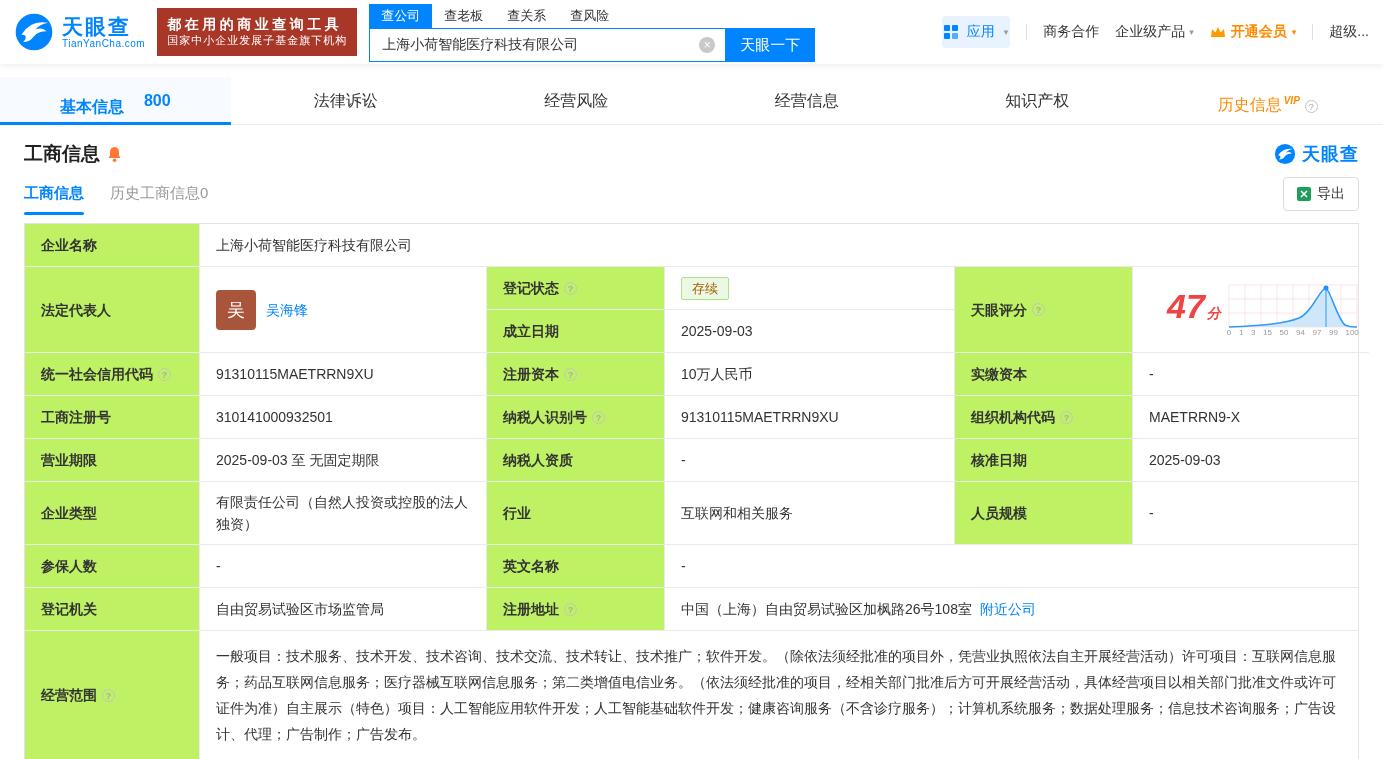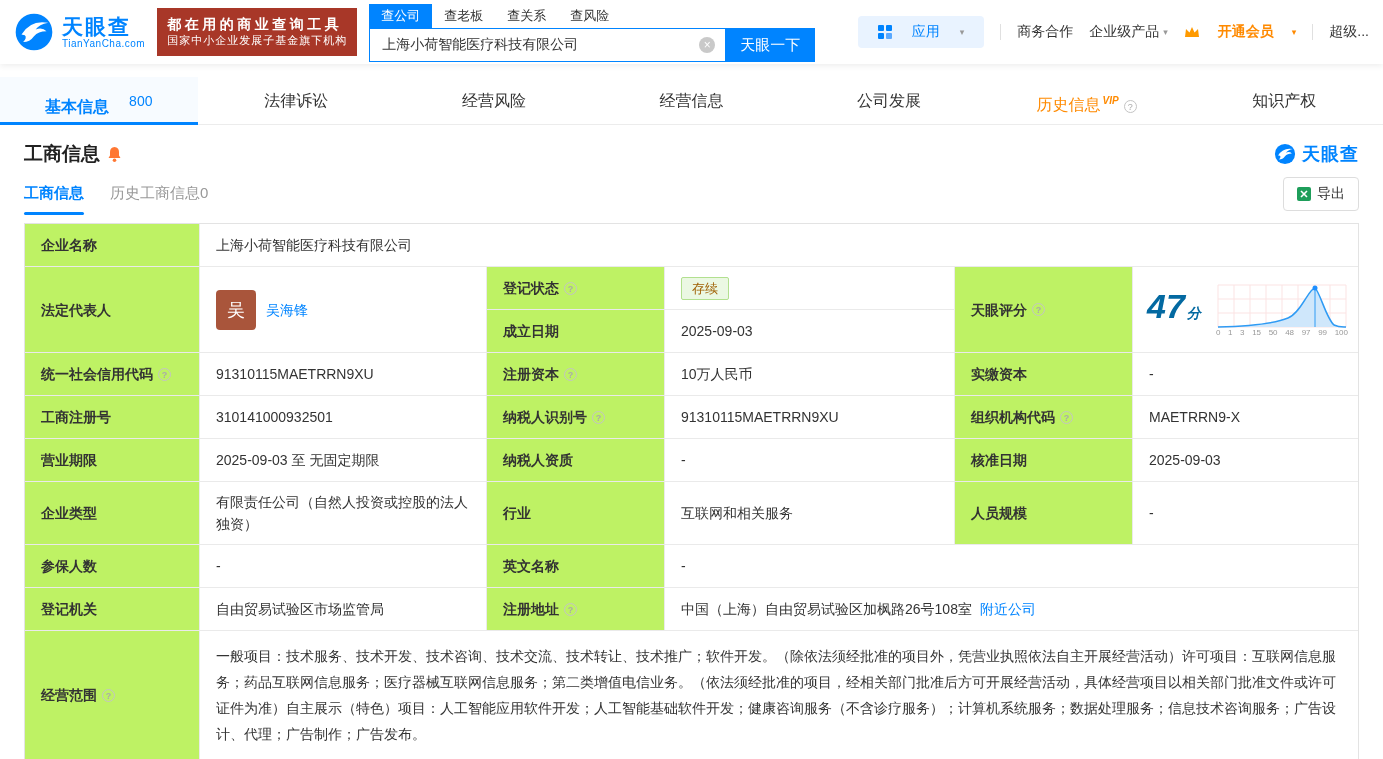--- a/index.html
+++ b/index.html
@@ -26,7 +26,7 @@
   .clear::after{content:"×";font-size:12px;}
   .search-btn{width:90px;background:#0084ff;color:#fff;border:none;font-size:15px;cursor:pointer;font-family:inherit;}
   .hmenu{margin-left:auto;display:flex;align-items:center;gap:16px;font-size:14px;white-space:nowrap;}
-  .apps{display:flex;align-items:center;gap:20px;background:#e9f3ff;color:#0084ff;padding:7px 20px;border-radius:4px;cursor:pointer;}
+  .apps{display:flex;align-items:center;gap:9px;background:#e9f3ff;color:#0084ff;padding:7px 2px;border-radius:4px;cursor:pointer;}
   .sep{width:1px;height:16px;background:#e0e0e0;}
   .mitem{display:flex;align-items:center;gap:4px;color:#333;cursor:pointer;}
   .vip-entry{display:flex;align-items:center;gap:18px;color:#ff8a00;font-weight:bold;cursor:pointer;}

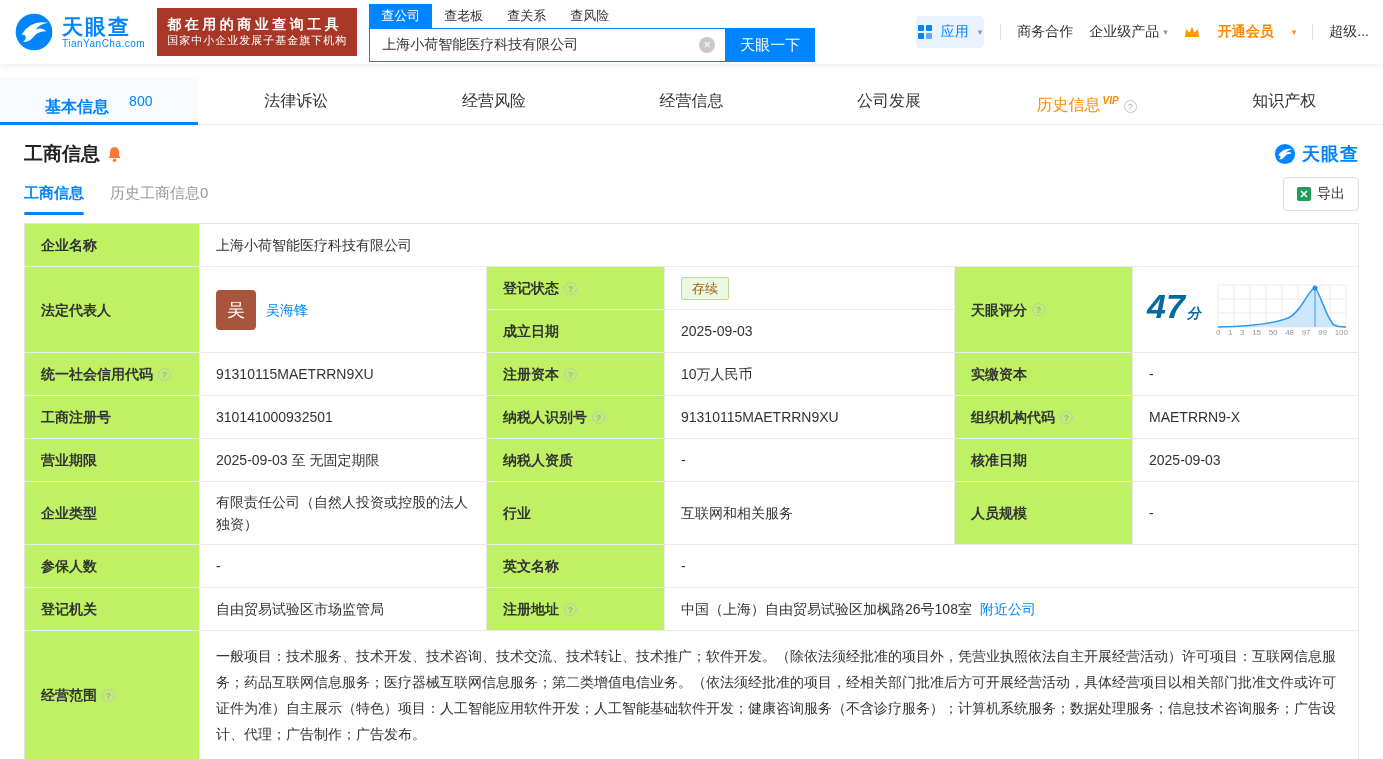--- a/index.html
+++ b/index.html
@@ -29,7 +29,7 @@
   .apps{display:flex;align-items:center;gap:9px;background:#e9f3ff;color:#0084ff;padding:7px 2px;border-radius:4px;cursor:pointer;}
   .sep{width:1px;height:16px;background:#e0e0e0;}
   .mitem{display:flex;align-items:center;gap:4px;color:#333;cursor:pointer;}
-  .vip-entry{display:flex;align-items:center;gap:18px;color:#ff8a00;font-weight:bold;cursor:pointer;}
+  .vip-entry{display:flex;align-items:center;gap:5px;color:#ff8a00;font-weight:bold;cursor:pointer;}
   .caret{font-size:9px;color:#999;}
   .vip-entry .caret{color:#ff8a00;}
   .super{max-width:62px;overflow:hidden;text-overflow:ellipsis;cursor:pointer;}

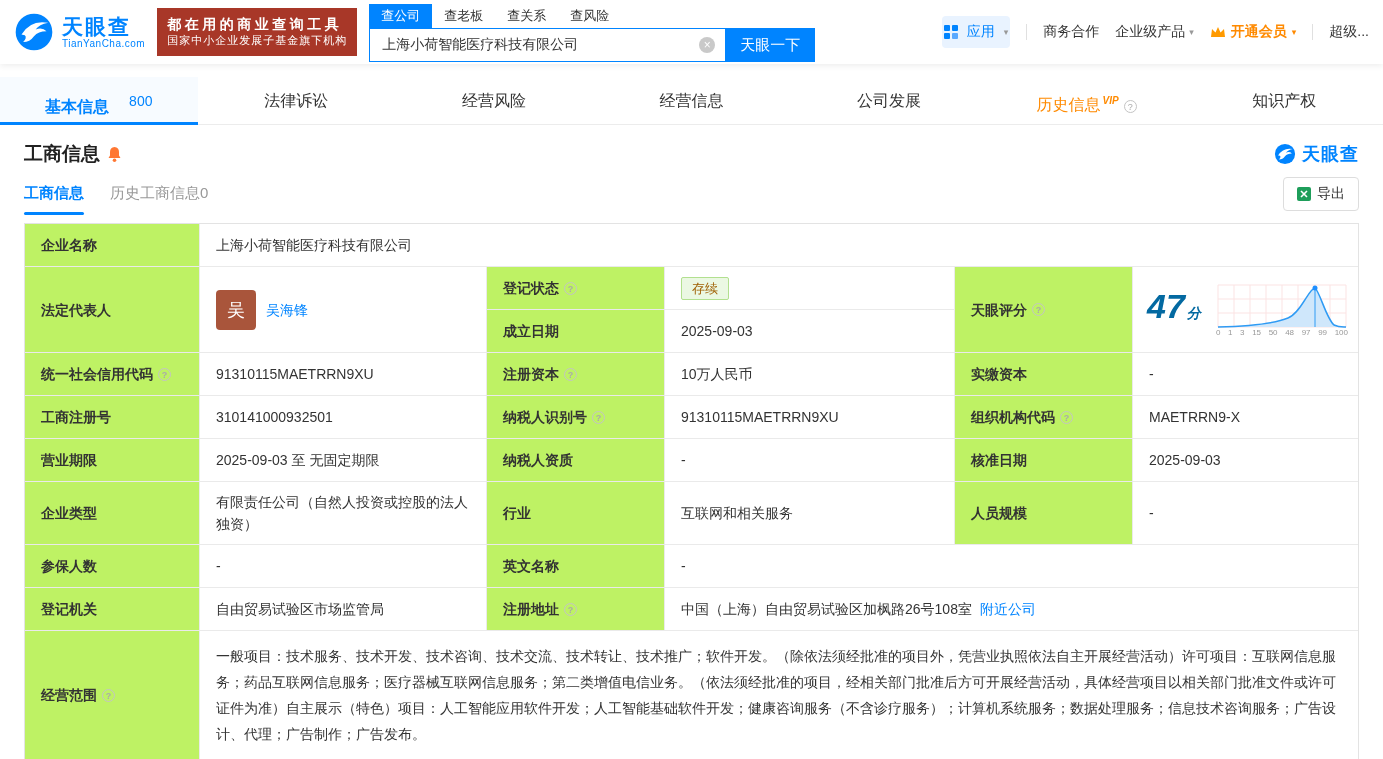--- a/index.html
+++ b/index.html
@@ -39,7 +39,7 @@
   .mtab{flex:1;text-align:center;line-height:48px;font-size:16px;color:#333;position:relative;cursor:pointer;}
   .mtab.active{color:#0084ff;font-weight:bold;background:#f7fbff;}
   .mtab.active::after{content:"";position:absolute;left:0;right:0;bottom:-1px;height:3px;background:#0084ff;}
-  .cnt{font-size:14px;color:#0084ff;margin-left:20px;vertical-align:super;font-weight:normal;}
+  .cnt{font-size:16px;color:#0084ff;margin-left:20px;vertical-align:super;font-weight:bold;}
   .mtab.orange{color:#ff8a00;}
   .viptag{font-size:10px;font-style:italic;font-weight:bold;color:#ff8a00;margin-left:2px;vertical-align:super;}
 

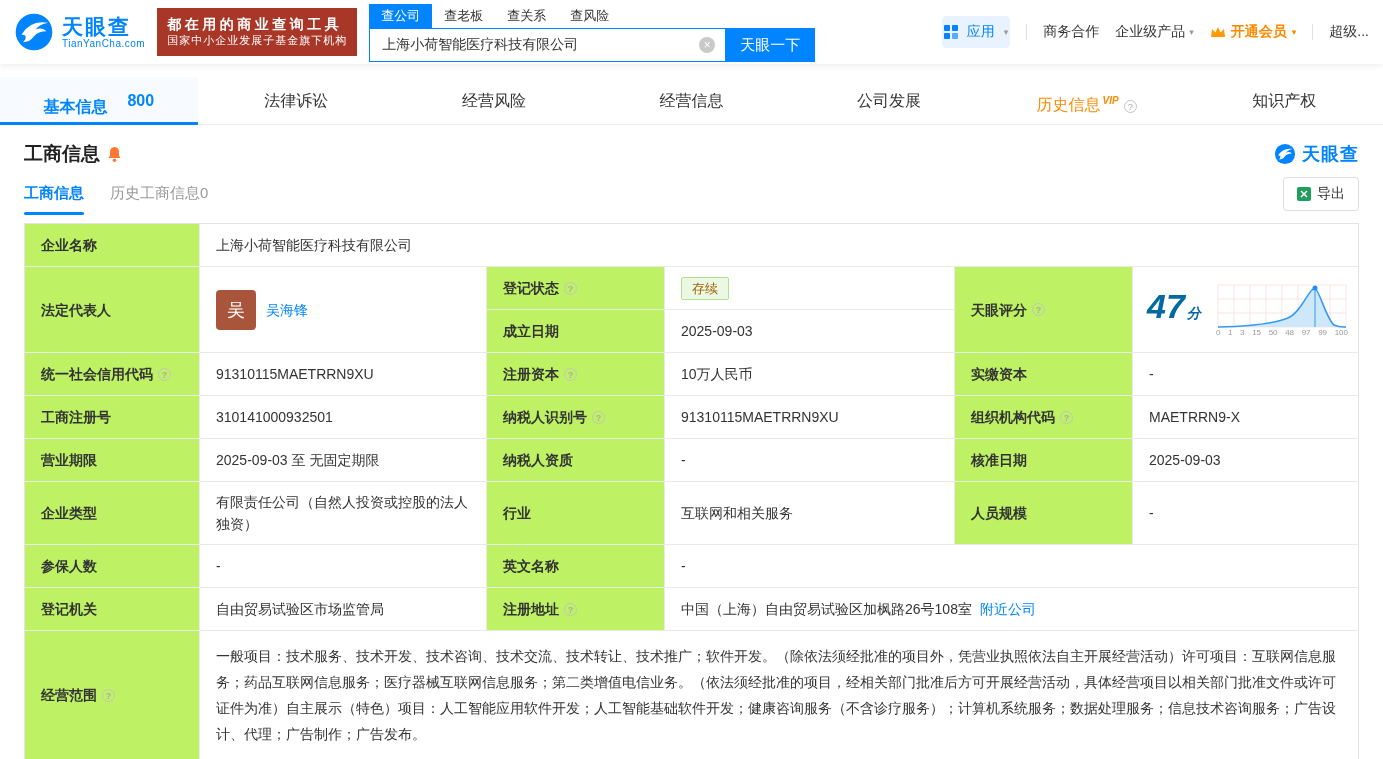--- a/index.html
+++ b/index.html
@@ -159,9 +159,6 @@
   </div>
   <div class="mtab">
     <span>经营信息</span>
-  </div>
-  <div class="mtab">
-    <span>公司发展</span>
   </div>
   <div class="mtab orange">
     <span>历史信息</span><span class="viptag">VIP</span><span class="help"></span>

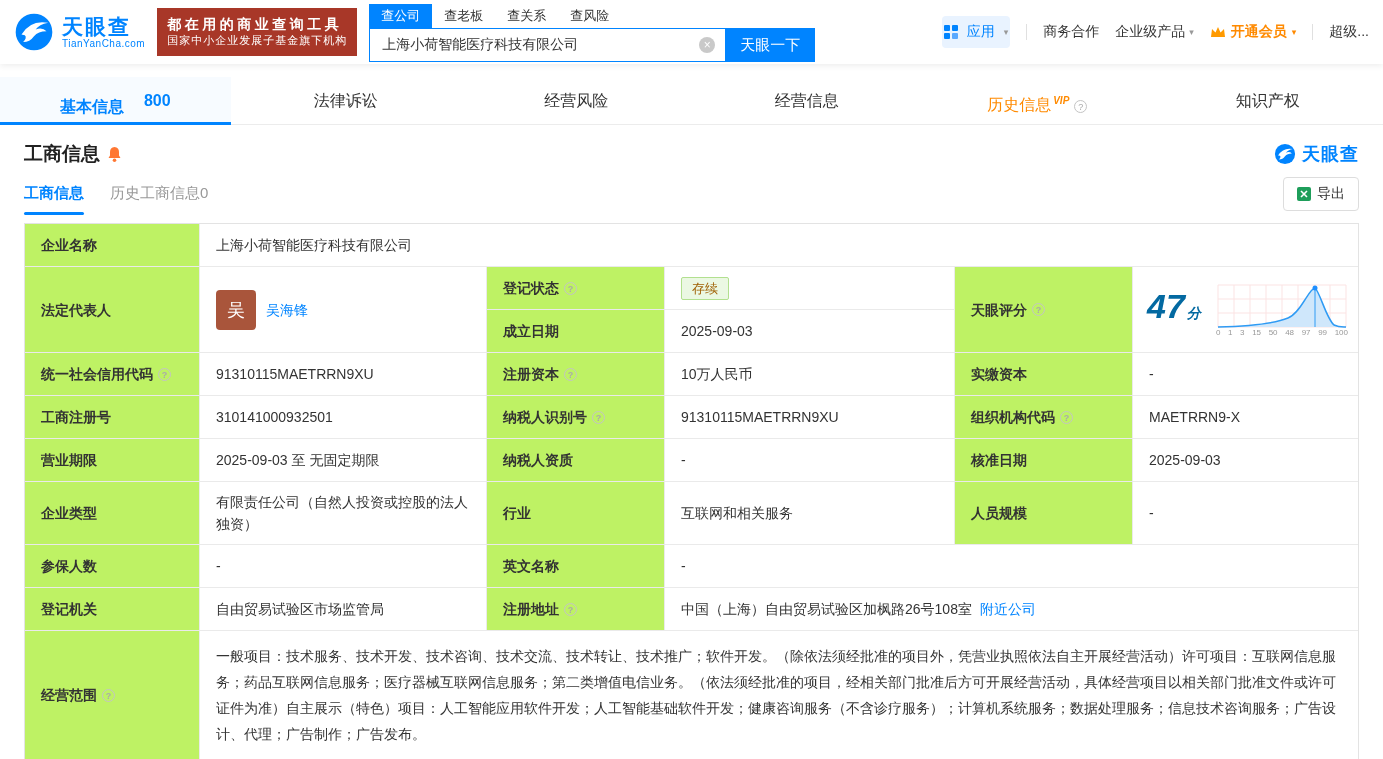--- a/index.html
+++ b/index.html
@@ -160,11 +160,11 @@
   <div class="mtab">
     <span>经营信息</span>
   </div>
+  <div class="mtab">
+    <span>知识产权</span>
+  </div>
   <div class="mtab orange">
     <span>历史信息</span><span class="viptag">VIP</span><span class="help"></span>
-  </div>
-  <div class="mtab">
-    <span>知识产权</span>
   </div>
 </nav>
 

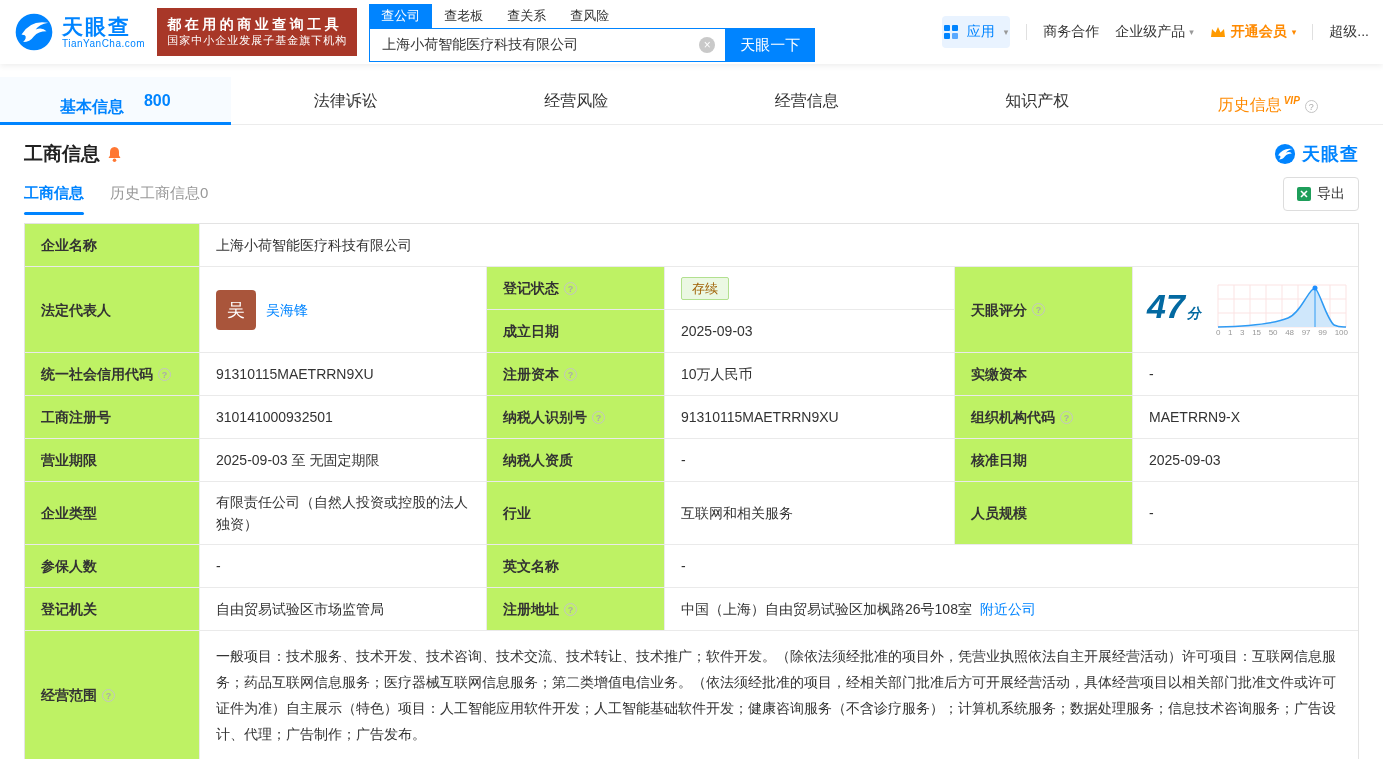--- a/index.html
+++ b/index.html
@@ -74,7 +74,7 @@
   .help{display:inline-block;width:13px;height:13px;border:1px solid #c4c4c4;border-radius:50%;color:#aaa;font-size:9px;line-height:12px;text-align:center;margin-left:5px;flex:none;cursor:pointer;}
   .help::after{content:"?";}
   .score-cell{display:flex;align-items:center;justify-content:space-between;gap:6px;padding:4px 10px 4px 14px;}
-  .score-num{color:#0369a1;font-style:italic;white-space:nowrap;}
+  .score-num{color:#ef4444;font-style:italic;white-space:nowrap;margin-left:20px;}
   .score-num .n{font-size:34px;font-weight:bold;}
   .score-num .u{font-size:14px;margin-left:2px;font-weight:bold;}
   .score-chart{display:flex;flex-direction:column;width:132px;flex:none;}

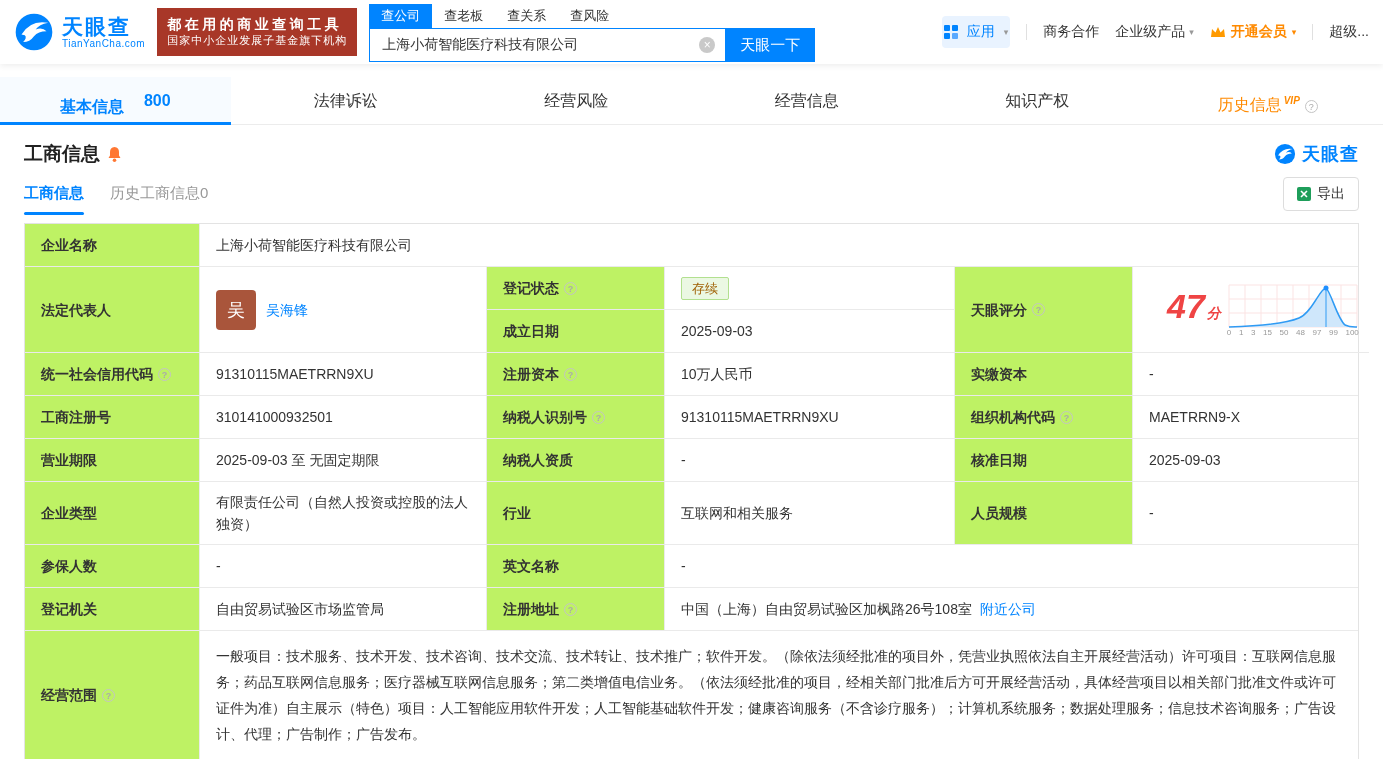--- a/index.html
+++ b/index.html
@@ -259,7 +259,7 @@
             <span>3</span>
             <span>15</span>
             <span>50</span>
-            <span>48</span>
+            <span>94</span>
             <span>97</span>
             <span>99</span>
             <span>100</span>

